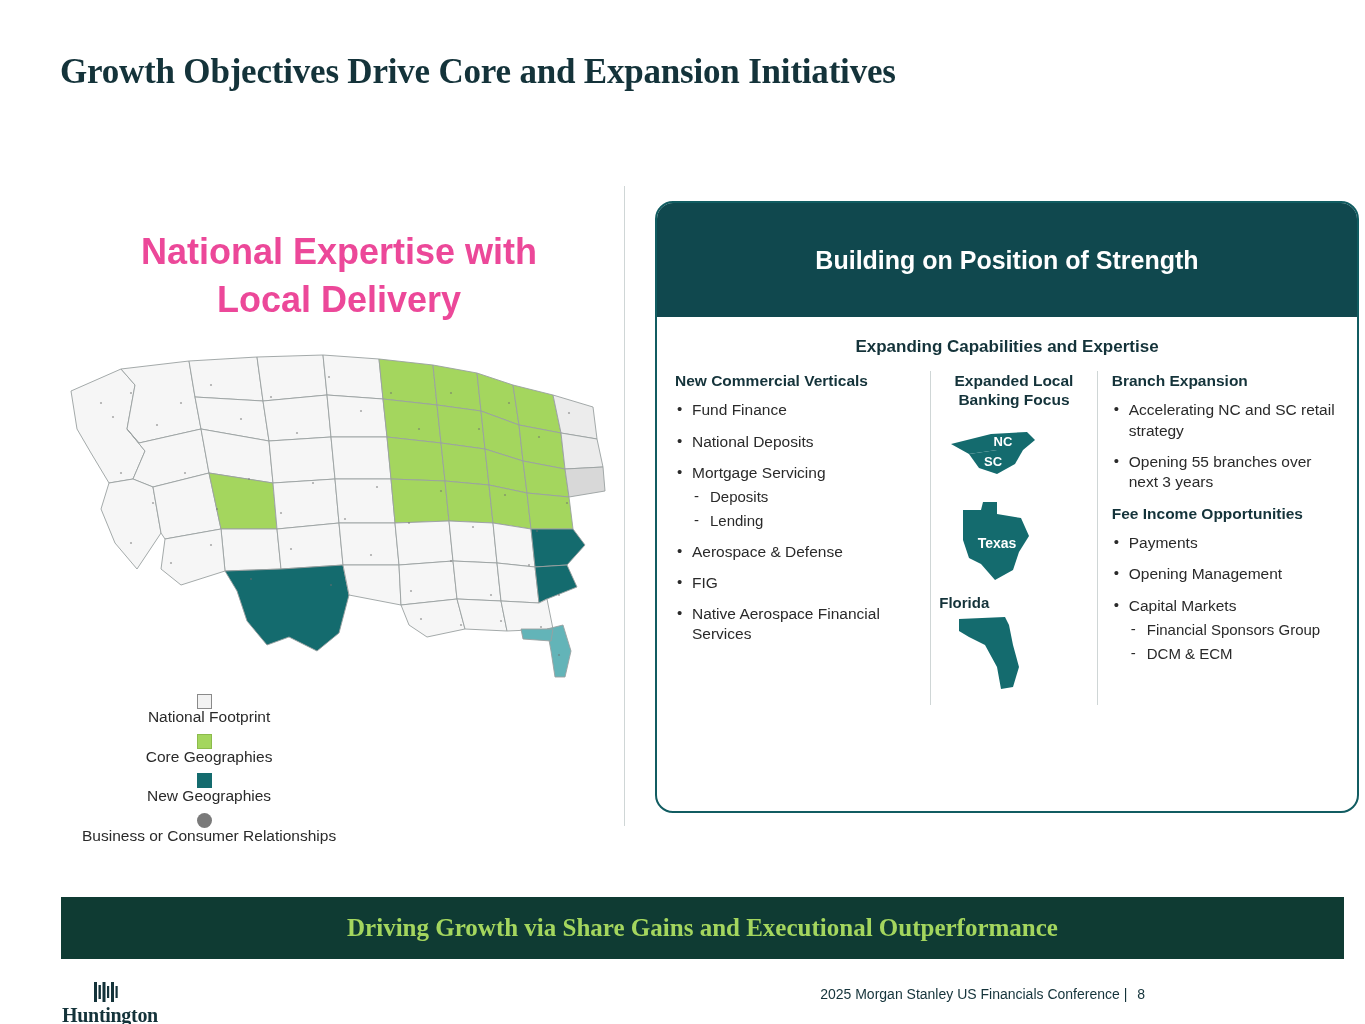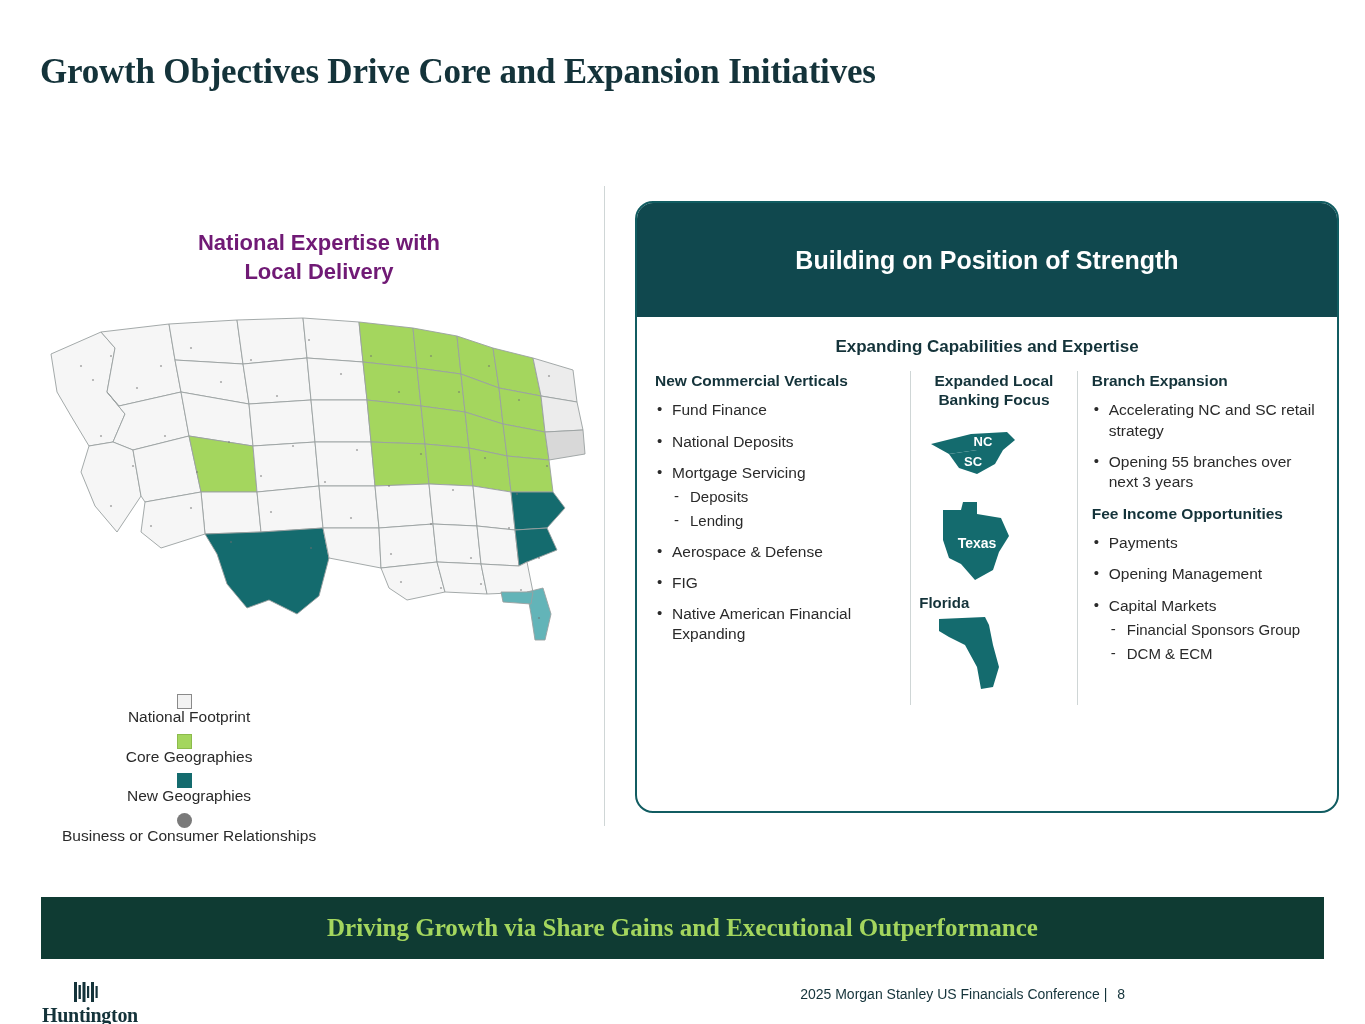--- a/index.html
+++ b/index.html
@@ -19,6 +19,7 @@
     position: relative;
     width: 1165px;
     height: 1024px;
+    margin-left: 20px;
   }
   
   .slide-title {

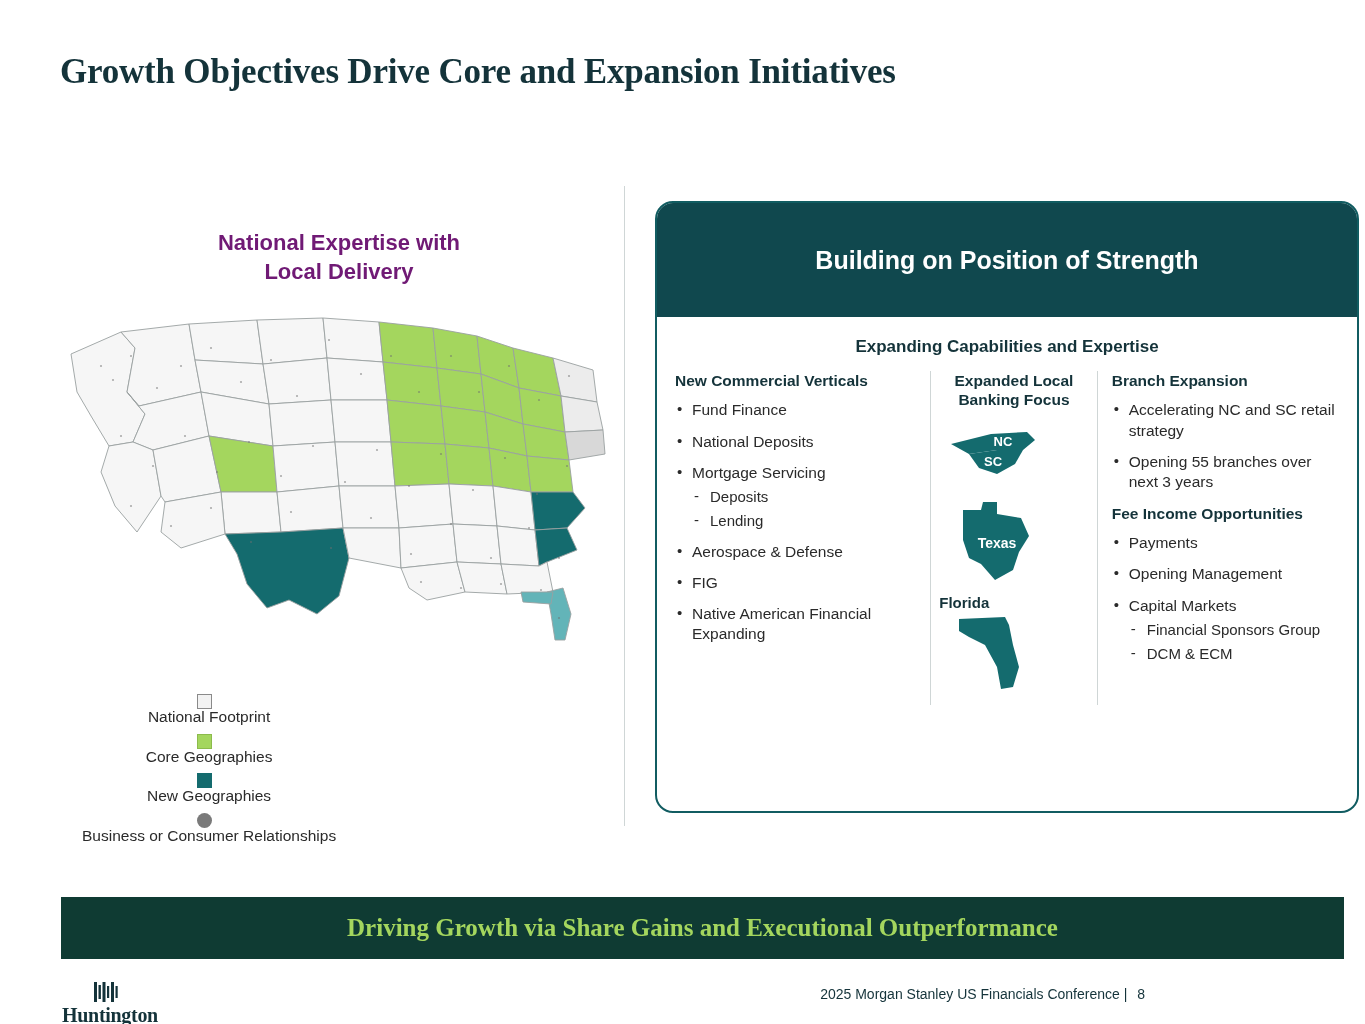--- a/index.html
+++ b/index.html
@@ -43,10 +43,10 @@
   }
   .left-heading {
     text-align: center;
-    font-size: 22px;
+    font-size: 36px;
     font-weight: bold;
     line-height: 1.32;
-    color: #701a75;
+    color: #ec4899;
     margin-top: 42px;
   }
   .map-wrap {

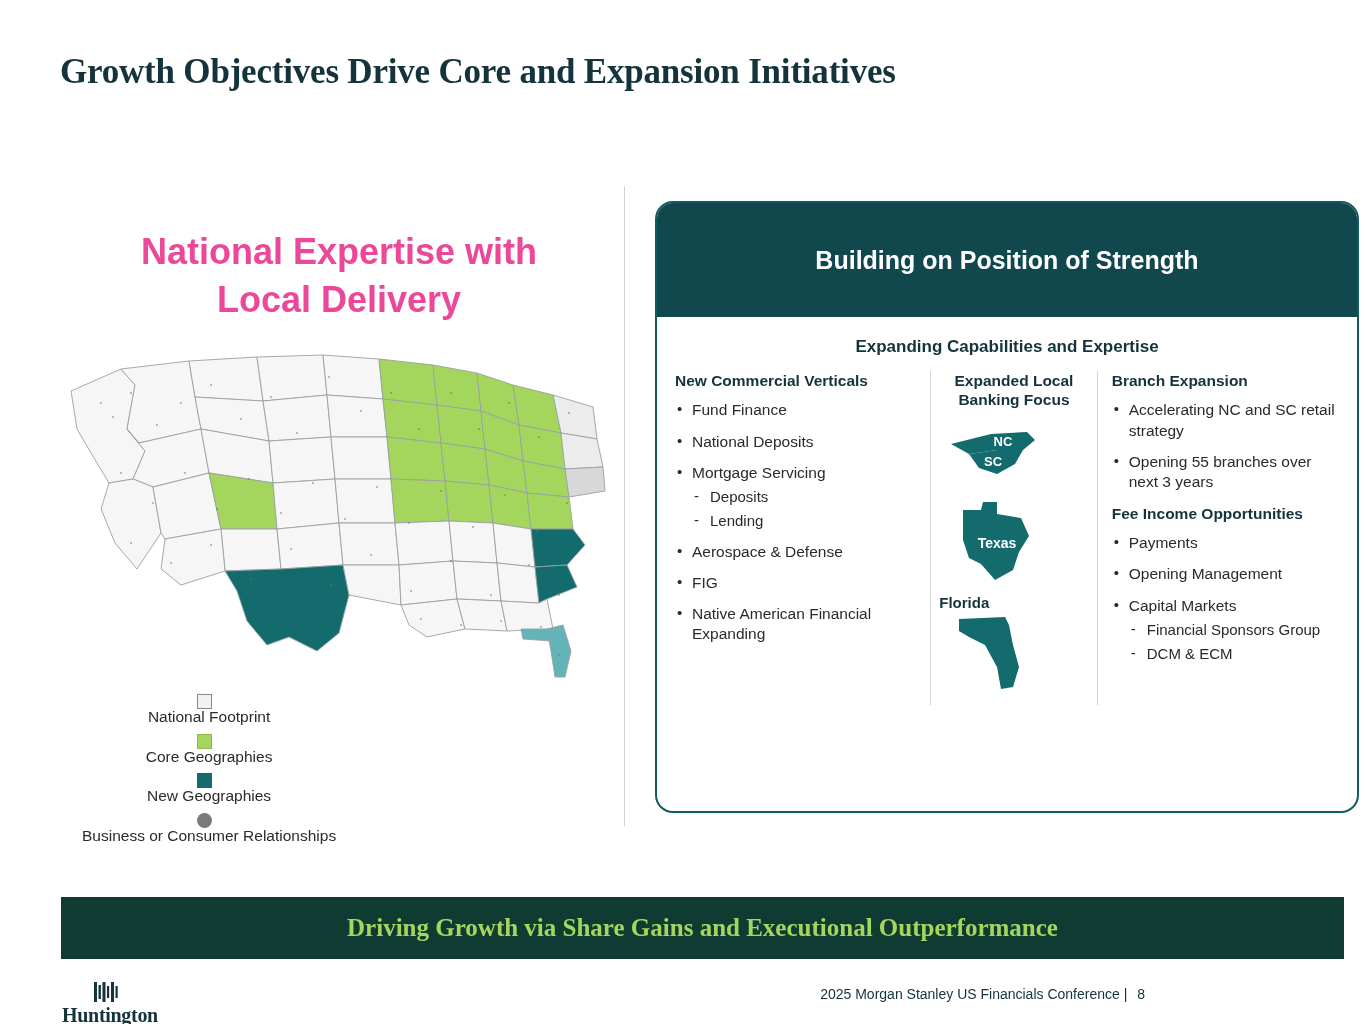--- a/index.html
+++ b/index.html
@@ -445,7 +445,7 @@
             </li>
             <li><span>Aerospace &amp; Defense</span></li>
             <li><span>FIG</span></li>
-            <li><span>Native American Financial Expanding</span></li>
+            <li><span>Native Aerospace Financial Services</span></li>
           </ul>
         </div>
 

